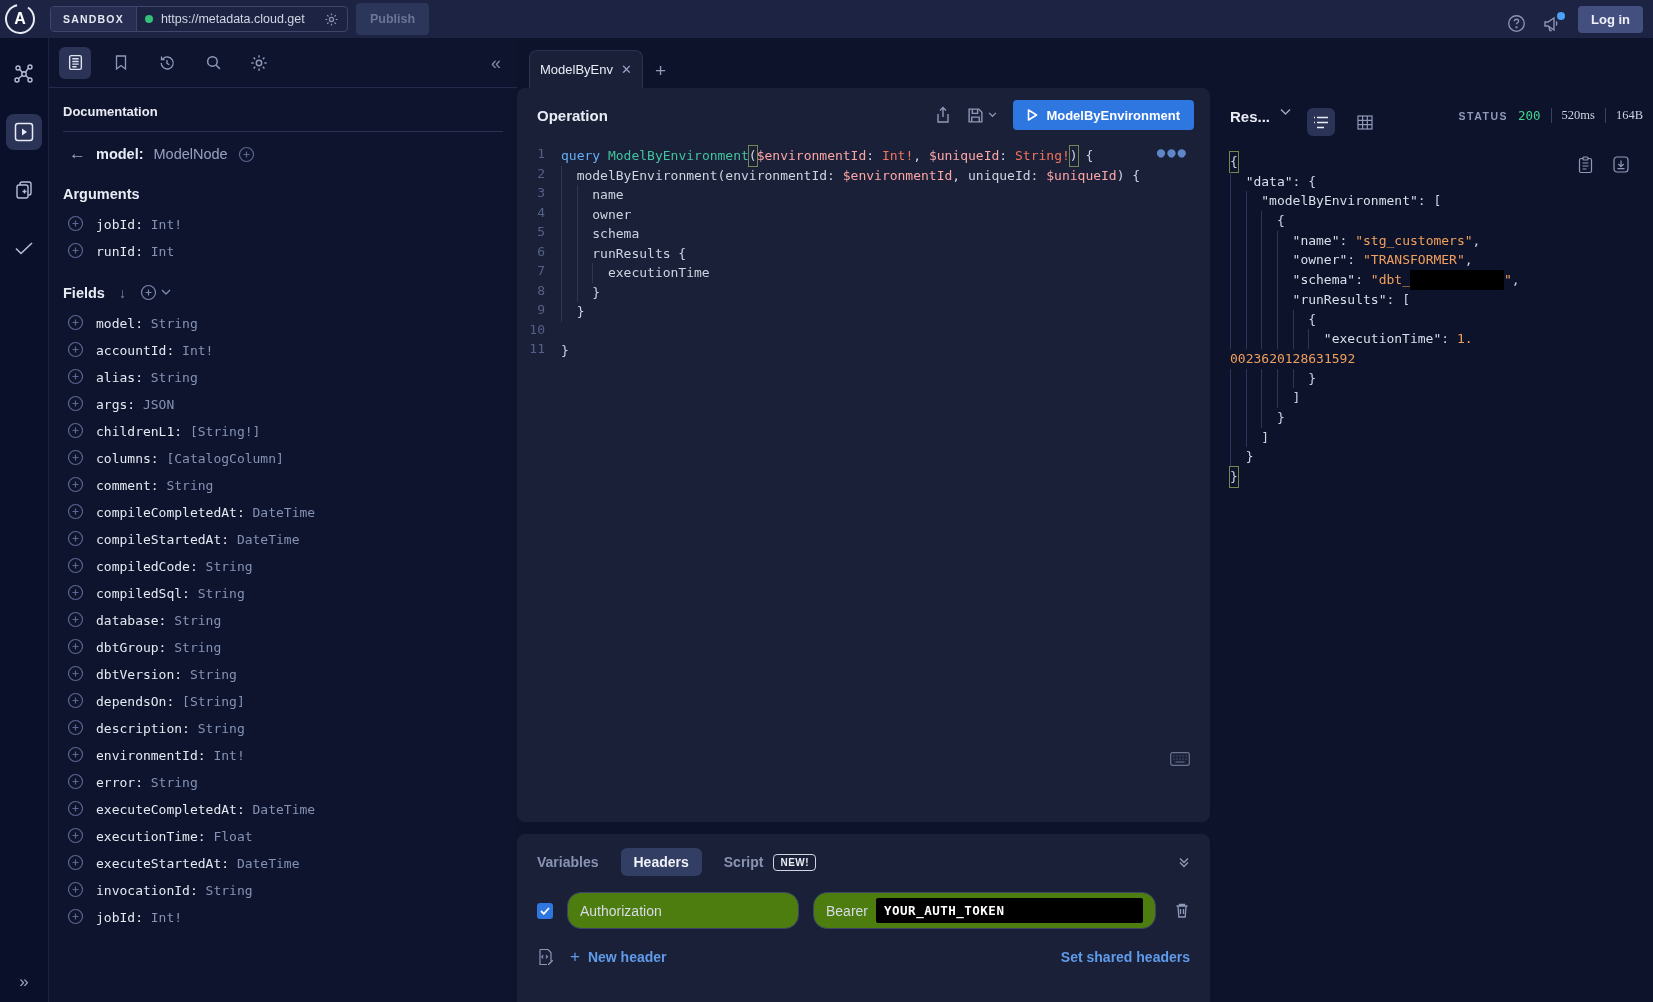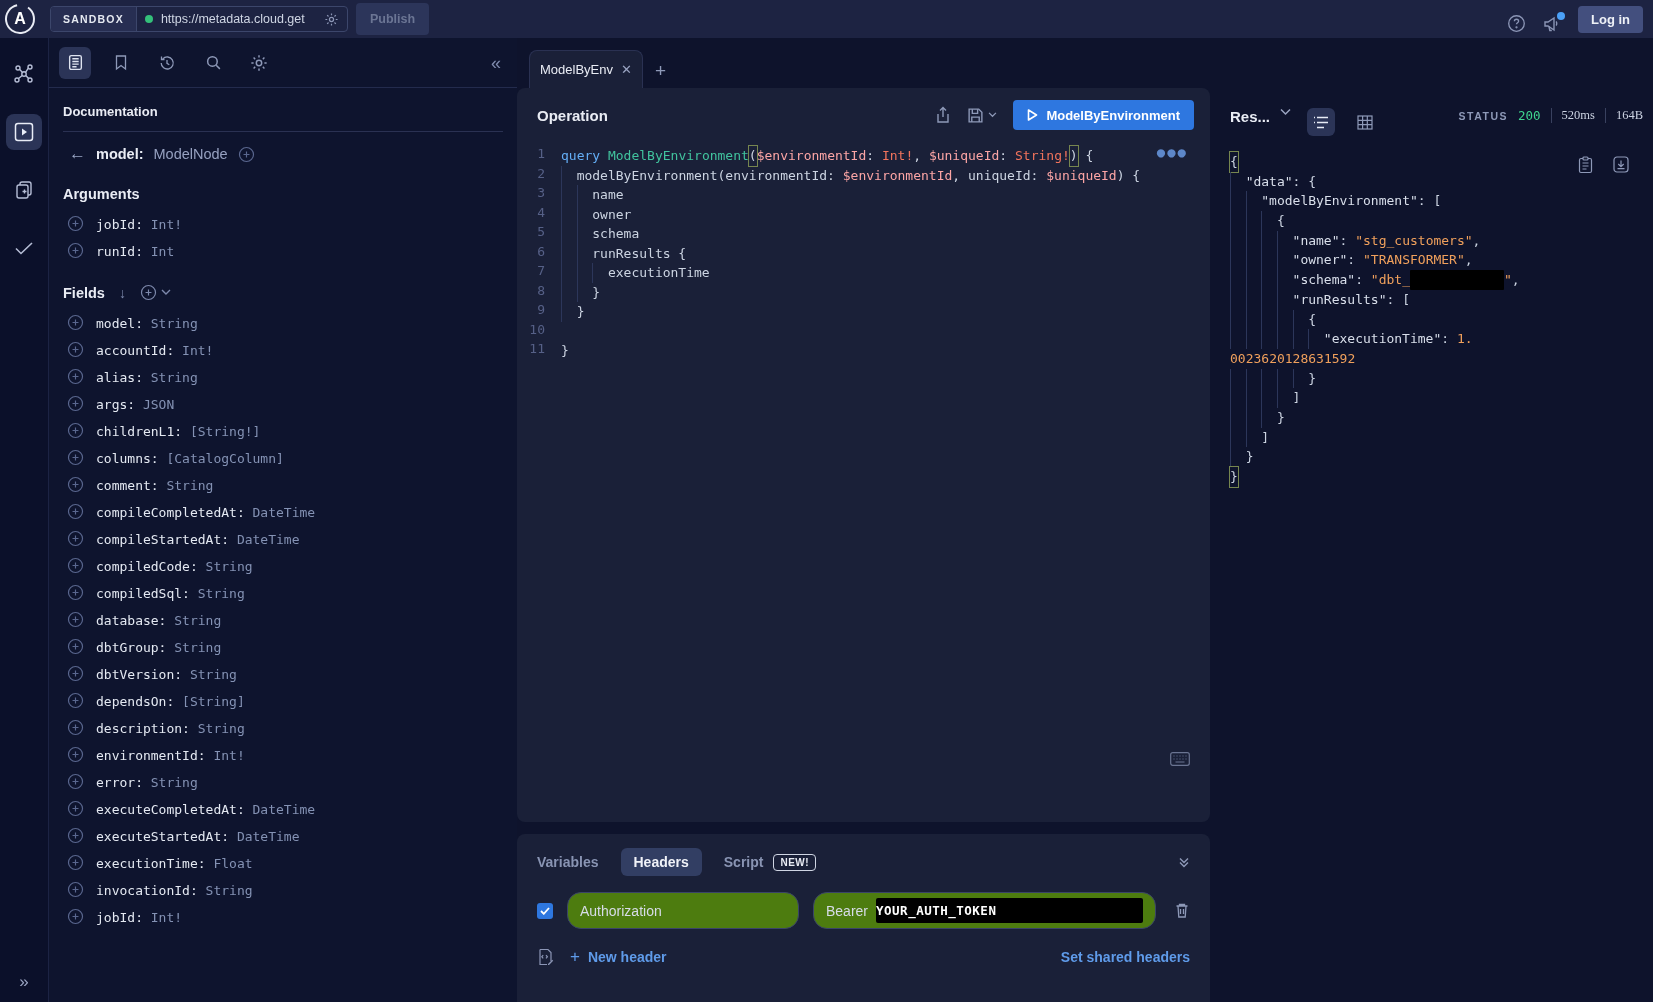--- a/index.html
+++ b/index.html
@@ -412,14 +412,14 @@
               <circle cx="8" cy="8" r="6.6" fill="none" stroke="currentColor" stroke-width="1.1"></circle>
               <path d="M8 5.2v5.6M5.2 8h5.6" stroke="currentColor" stroke-width="1.1"></path>
             </svg>
+            <span><span class="fname">executionTime: </span><span class="ftype">Float</span></span>
+          </div>
+          <div class="doc-row">
+            <svg class="cp" viewBox="0 0 16 16">
+              <circle cx="8" cy="8" r="6.6" fill="none" stroke="currentColor" stroke-width="1.1"></circle>
+              <path d="M8 5.2v5.6M5.2 8h5.6" stroke="currentColor" stroke-width="1.1"></path>
+            </svg>
             <span><span class="fname">executeStartedAt: </span><span class="ftype">DateTime</span></span>
-          </div>
-          <div class="doc-row">
-            <svg class="cp" viewBox="0 0 16 16">
-              <circle cx="8" cy="8" r="6.6" fill="none" stroke="currentColor" stroke-width="1.1"></circle>
-              <path d="M8 5.2v5.6M5.2 8h5.6" stroke="currentColor" stroke-width="1.1"></path>
-            </svg>
-            <span><span class="fname">executionTime: </span><span class="ftype">Float</span></span>
           </div>
           <div class="doc-row">
             <svg class="cp" viewBox="0 0 16 16">

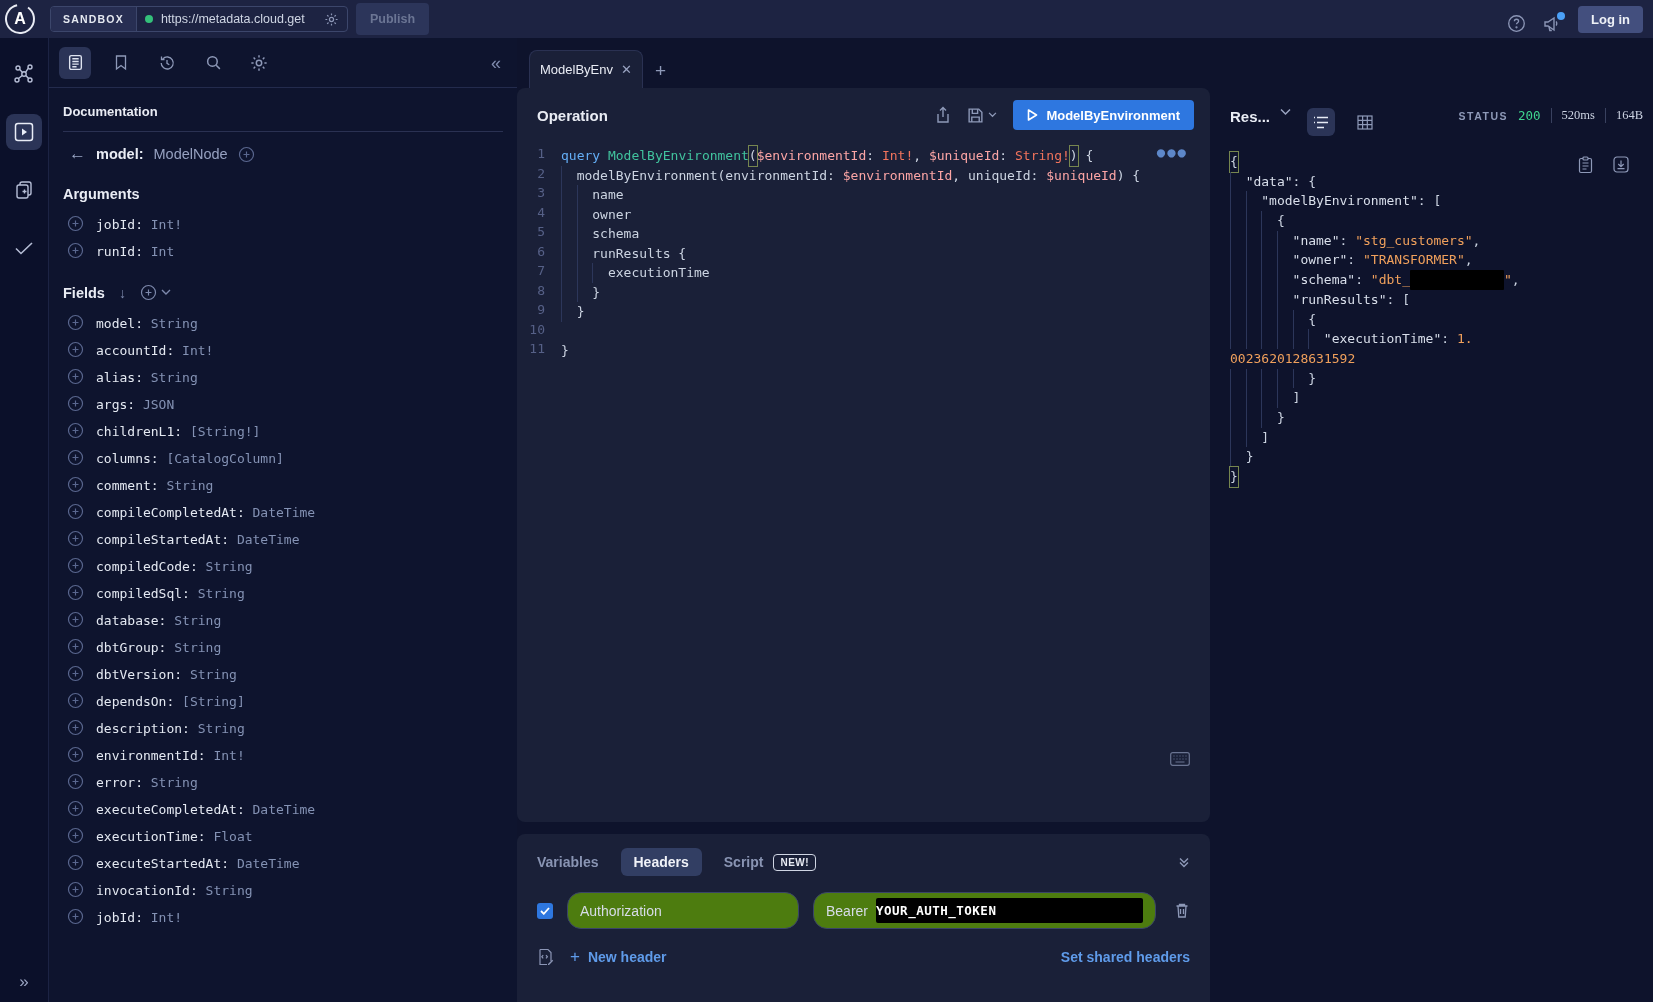--- a/index.html
+++ b/index.html
@@ -94,7 +94,7 @@
   .hinput { height:37px; background:#4d7c0f; border:1px solid #3a4468; border-radius:14px; display:flex; align-items:center; padding:0 12px; font-size:14px; color:#d7dce8; }
   .hkey { width:232px; }
   .hval { flex:1; gap:8px; }
-  .token-box { background:#000; border-radius:2px; padding:5px 0; font-family:"DejaVu Sans Mono", monospace; font-size:12.5px; font-weight:bold; color:#fff; letter-spacing:.5px; flex:1; }
+  .token-box { background:#000; border-radius:2px; padding:5px 8px; font-family:"DejaVu Sans Mono", monospace; font-size:12.5px; font-weight:bold; color:#fff; letter-spacing:.5px; flex:1; }
   .trash { color:#8e99b8; margin-left:4px; }
   .hfoot { display:flex; align-items:center; gap:16px; margin-top:18px; }
   .link-blue { color:#5f9bea; font-size:14px; font-weight:600; display:flex; align-items:center; gap:8px; }

